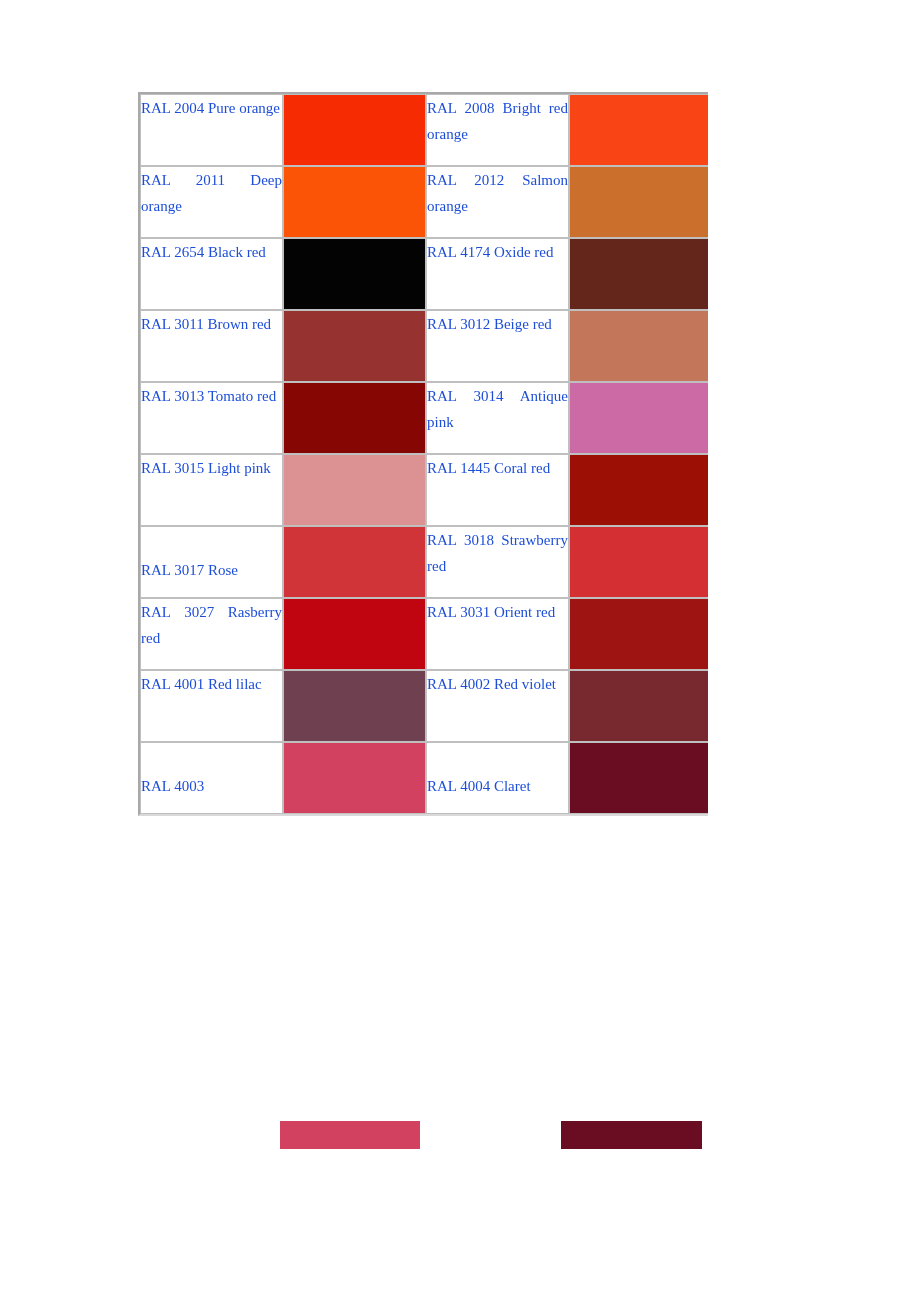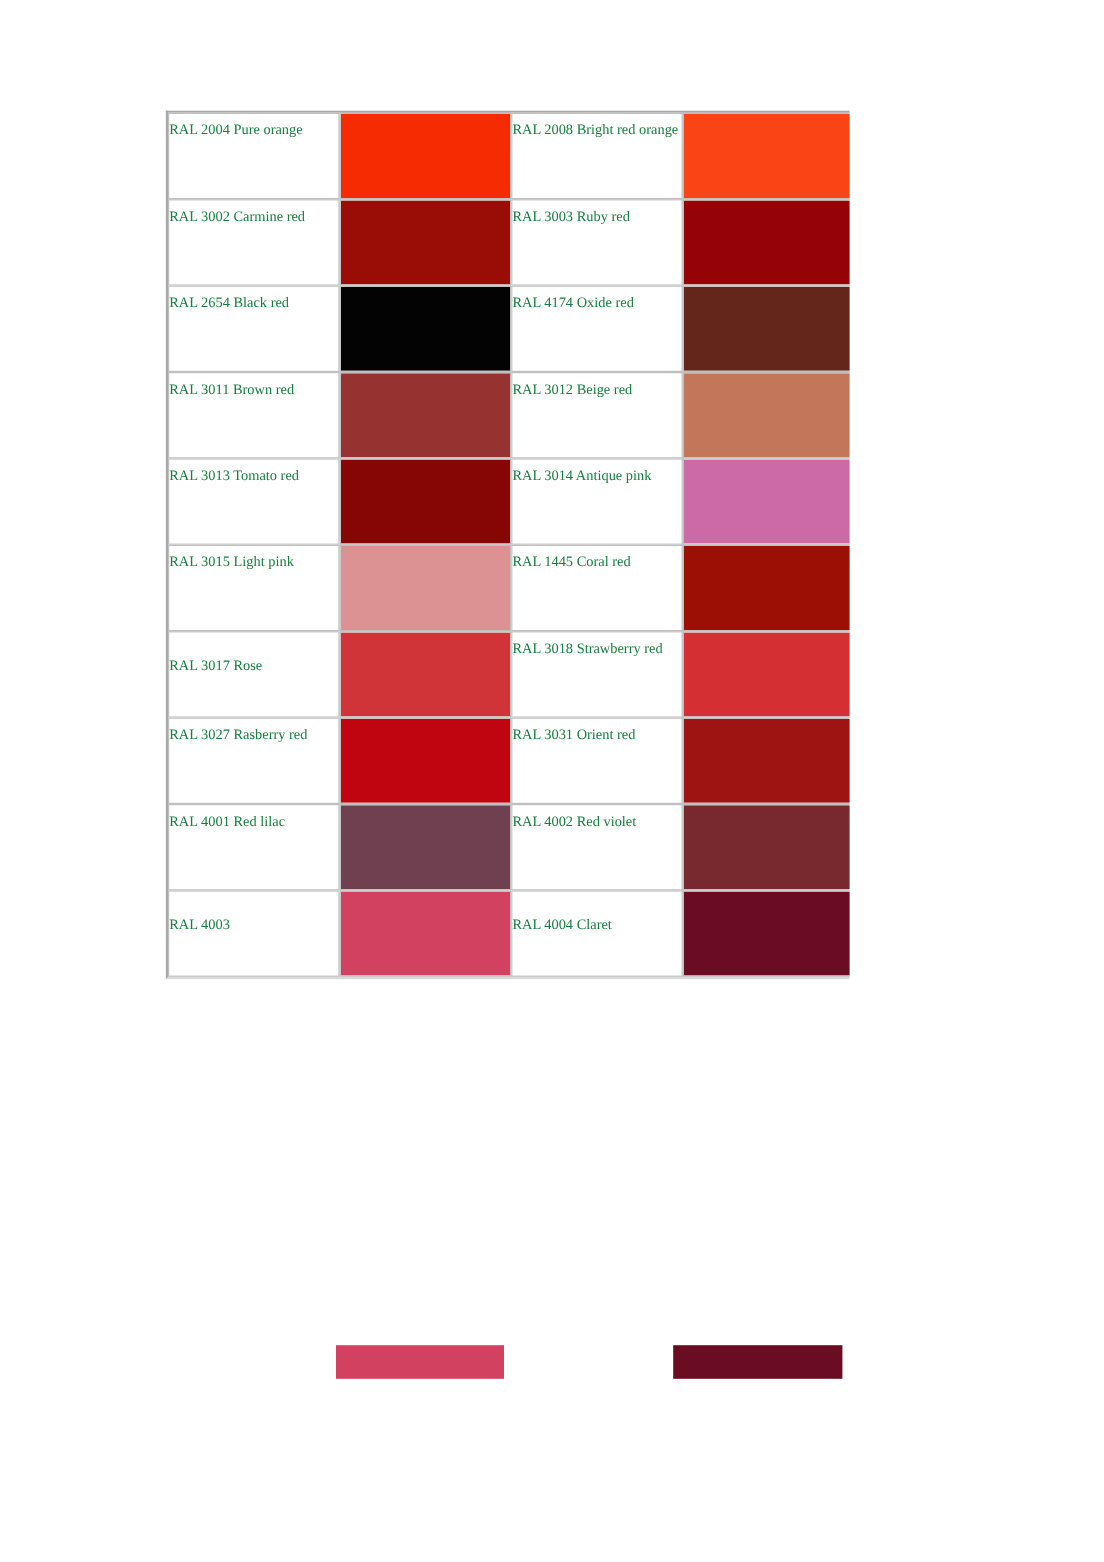--- a/index.html
+++ b/index.html
@@ -60,9 +60,9 @@
     width: 141px;
     height: 64px;
     padding: 8px 7px 6px 7px;
-    font-size: 12px;
+    font-size: 15px;
     line-height: 26px;
-    color: #15803d;
+    color: #1d4ed8;
     text-align: justify;
     text-align-last: left;
     -moz-text-align-last: left;

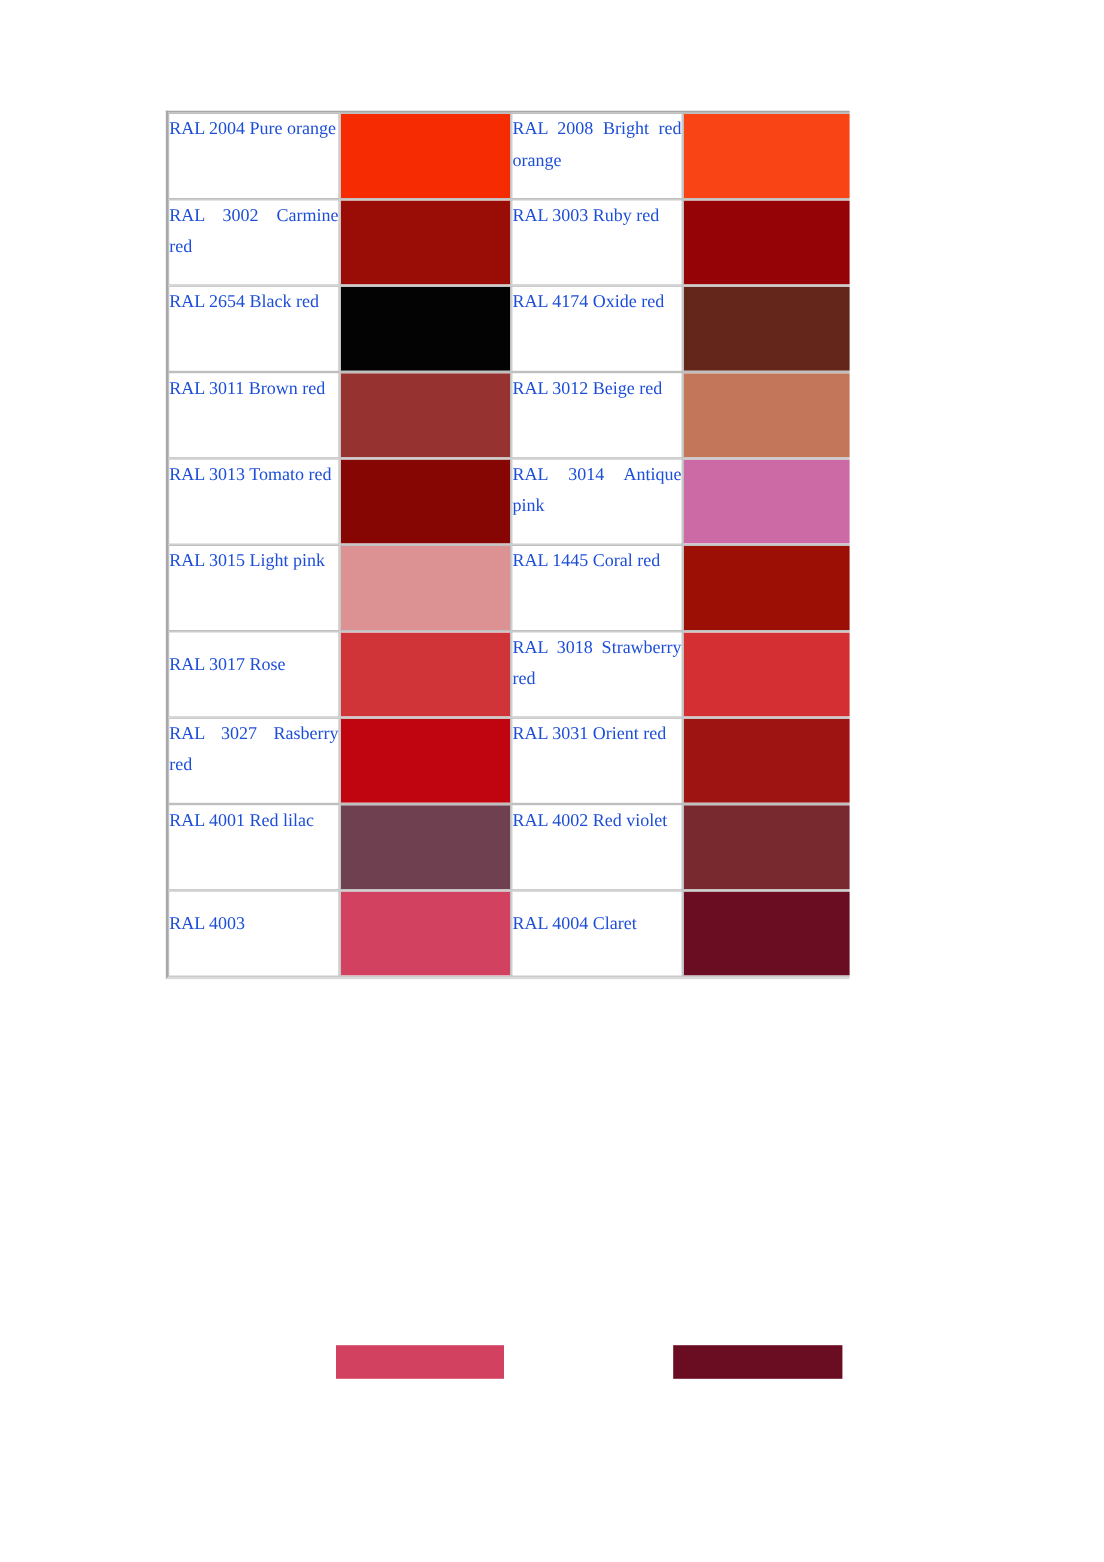--- a/index.html
+++ b/index.html
@@ -136,6 +136,20 @@
           </tr>
           <tr>
             <td class="name-cell">
+              <span class="txt">RAL 2011 Deep orange</span>
+            </td>
+            <td class="swatch-cell">
+              <span class="swatch" style="background: rgb(252, 84, 6);"></span>
+            </td>
+            <td class="name-cell col3">
+              <span class="txt">RAL 2012 Salmon orange</span>
+            </td>
+            <td class="swatch-cell">
+              <span class="swatch" style="background: rgb(203, 111, 45);"></span>
+            </td>
+          </tr>
+          <tr>
+            <td class="name-cell">
               <span class="txt">RAL 3002 Carmine red</span>
             </td>
             <td class="swatch-cell">

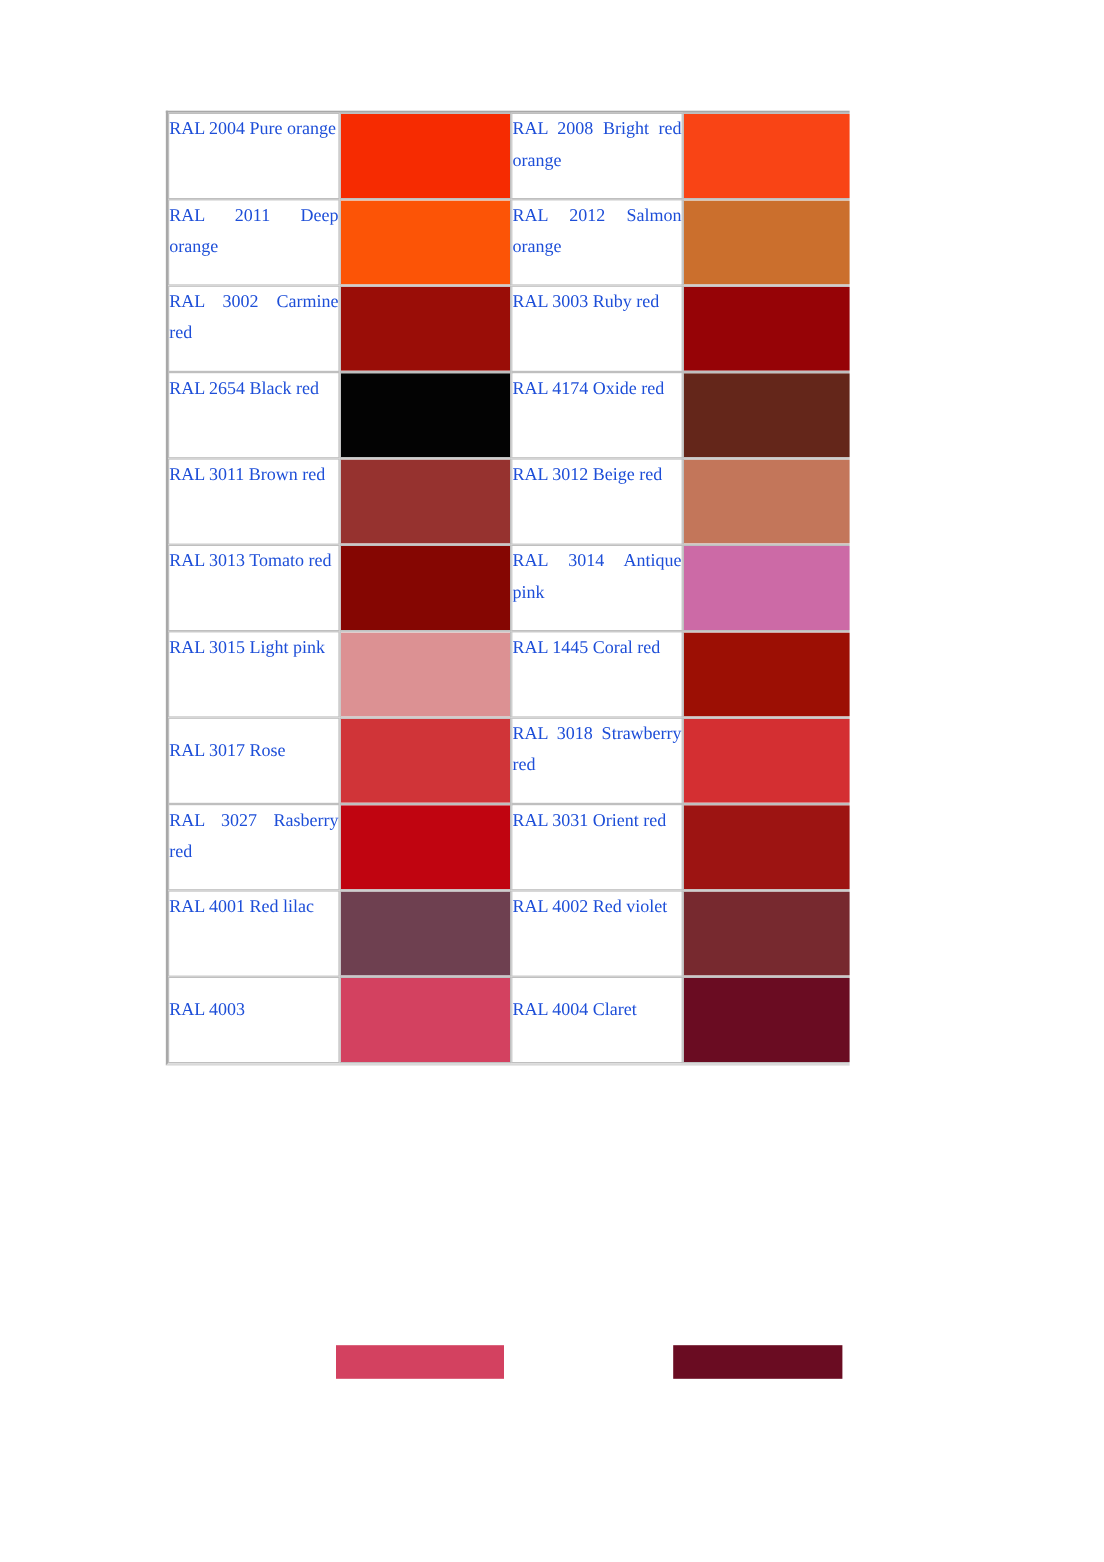--- a/index.html
+++ b/index.html
@@ -150,20 +150,6 @@
           </tr>
           <tr>
             <td class="name-cell">
-              <span class="txt">RAL 3002 Carmine red</span>
-            </td>
-            <td class="swatch-cell">
-              <span class="swatch" style="background: rgb(154, 13, 7);"></span>
-            </td>
-            <td class="name-cell col3">
-              <span class="txt">RAL 3003 Ruby red</span>
-            </td>
-            <td class="swatch-cell">
-              <span class="swatch" style="background: rgb(150, 3, 6);"></span>
-            </td>
-          </tr>
-          <tr>
-            <td class="name-cell">
               <span class="txt">RAL 2654 Black red</span>
             </td>
             <td class="swatch-cell">

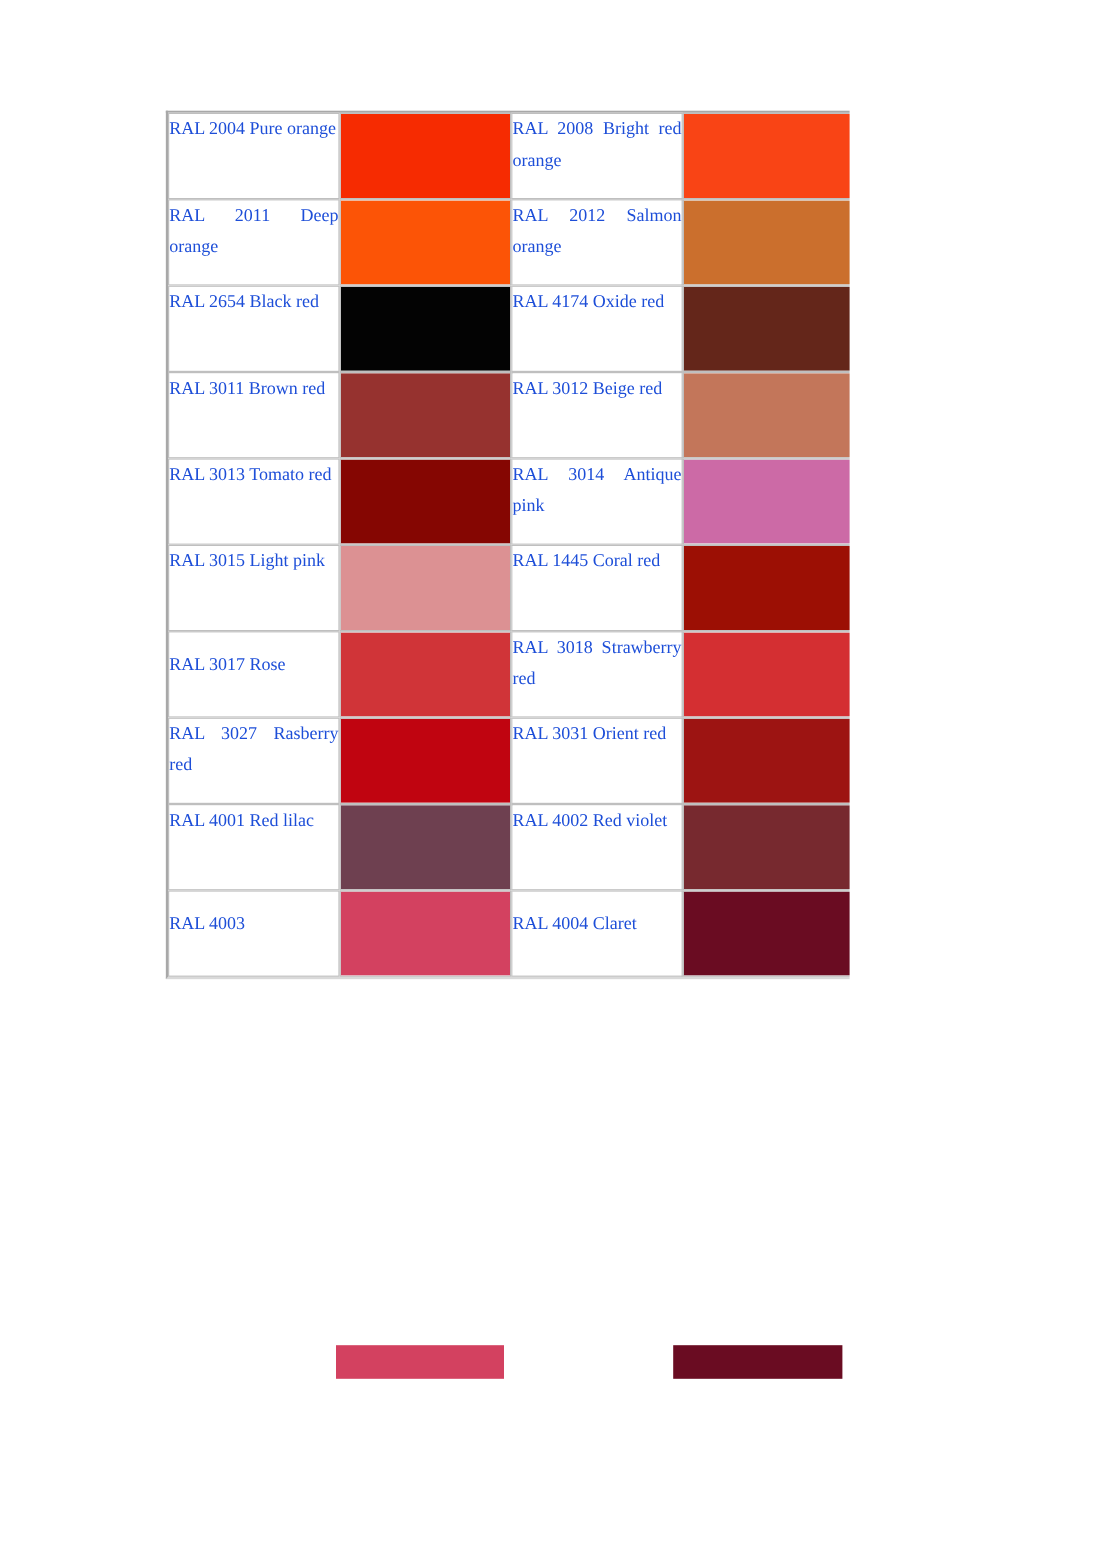--- a/index.html
+++ b/index.html
@@ -76,7 +76,7 @@
   }
   
   td.name-cell.single .txt {
-    padding-top: 14px;
+    padding-top: 30px;
   }
 
   

